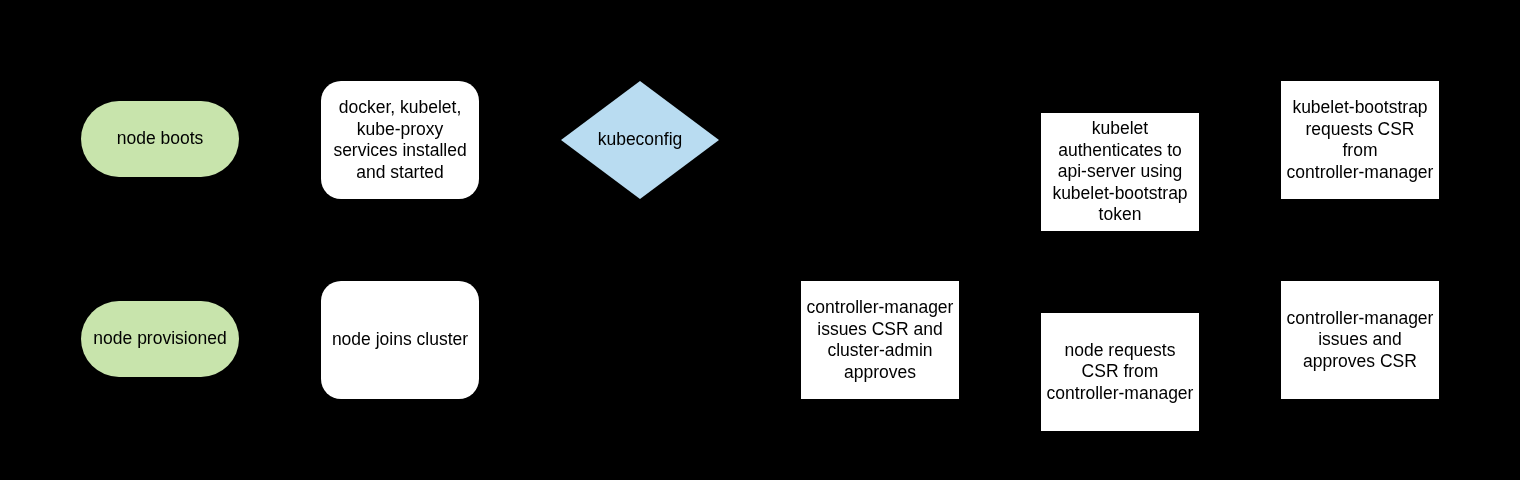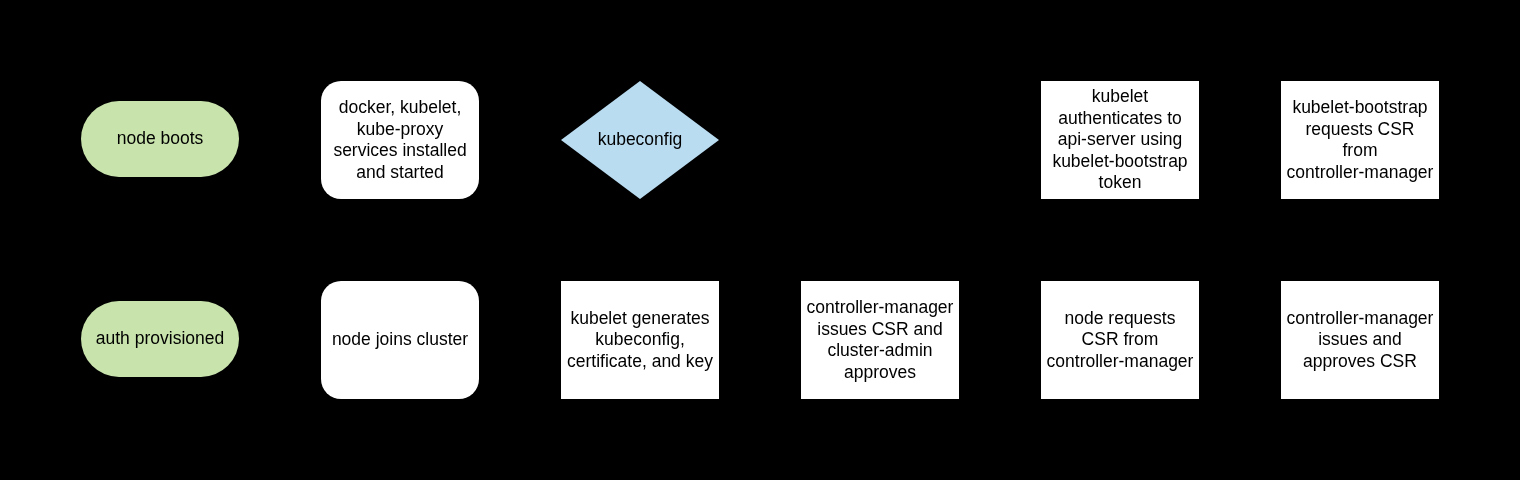--- a/index.html
+++ b/index.html
@@ -52,7 +52,7 @@
   .col-1 { left: 321px; border-radius: 20px; }
   .col-2 { left: 561px; }
   .col-3 { left: 801px; }
-  .col-4 { left: 1041px; }
+  .col-4 { left: 1041px; margin-top: 32px; }
   .col-5 { left: 1281px; }
   
   .row-0.process, .row-0.decision { top: 81px; }

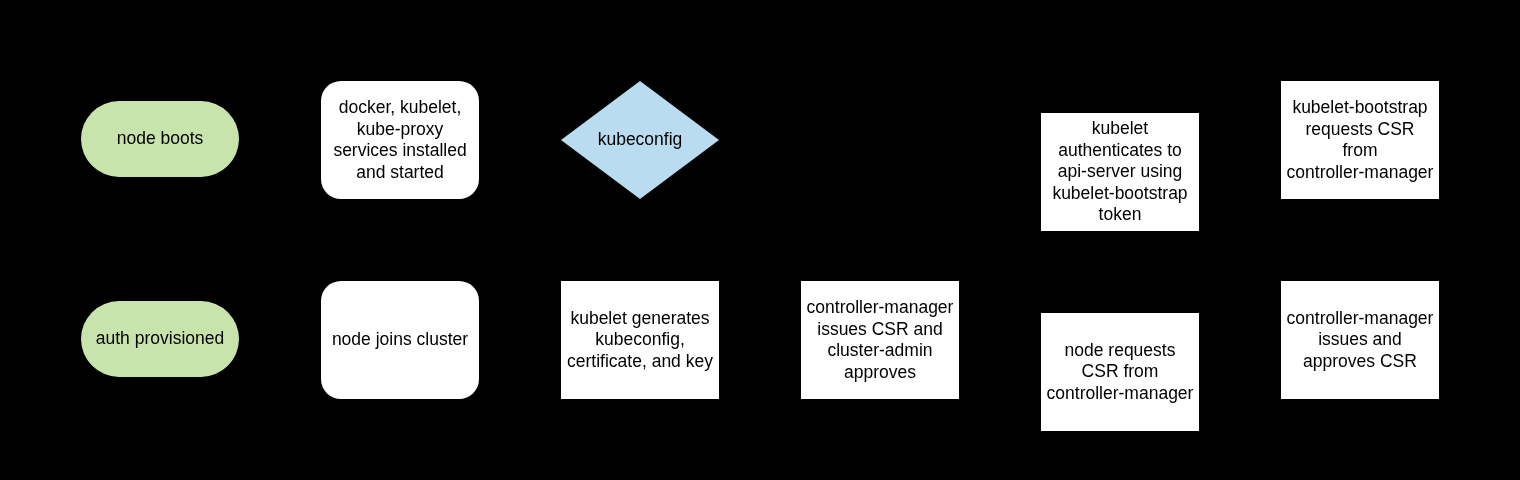--- a/index.html
+++ b/index.html
@@ -104,11 +104,6 @@
     <span class="label">node joins cluster</span>
   </div>
 
-  <div class="node process row-1 col-2">
-    <span class="label">kubelet generates
-kubeconfig,
-certificate, and key</span>
-  </div>
 
   <div class="node process row-1 col-3">
     <span class="label">controller-manager

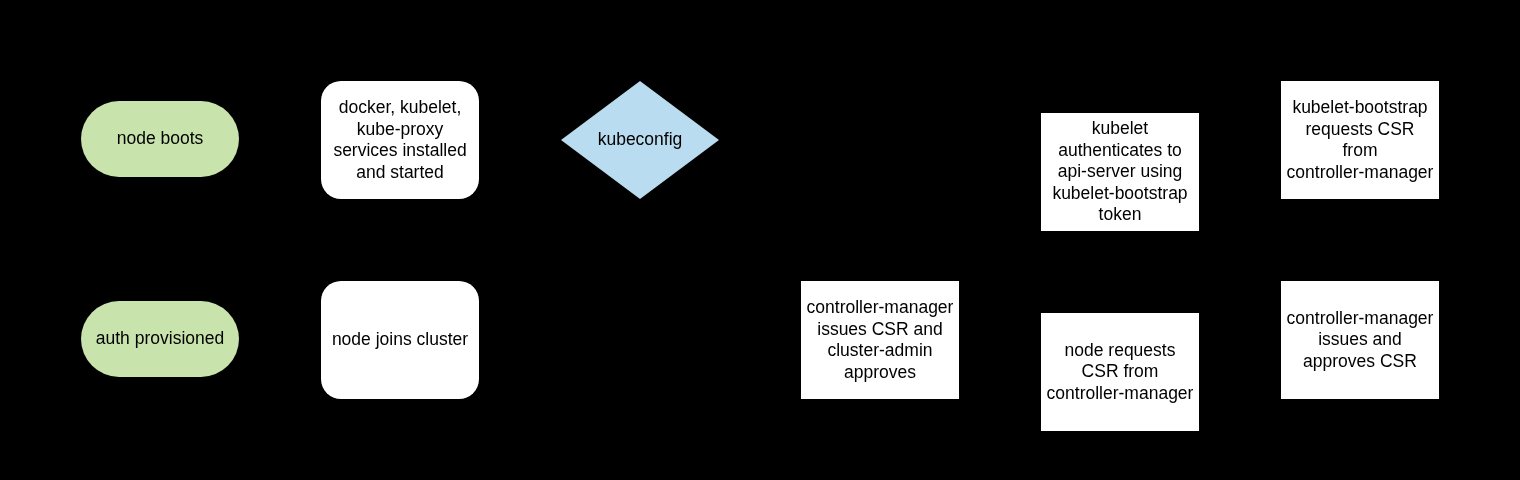--- a/index.html
+++ b/index.html
@@ -97,7 +97,7 @@
   </div>
 
   <div class="node terminator row-1 col-0">
-    <span class="label">auth provisioned</span>
+    <span class="label">node provisioned</span>
   </div>
 
   <div class="node process row-1 col-1">

